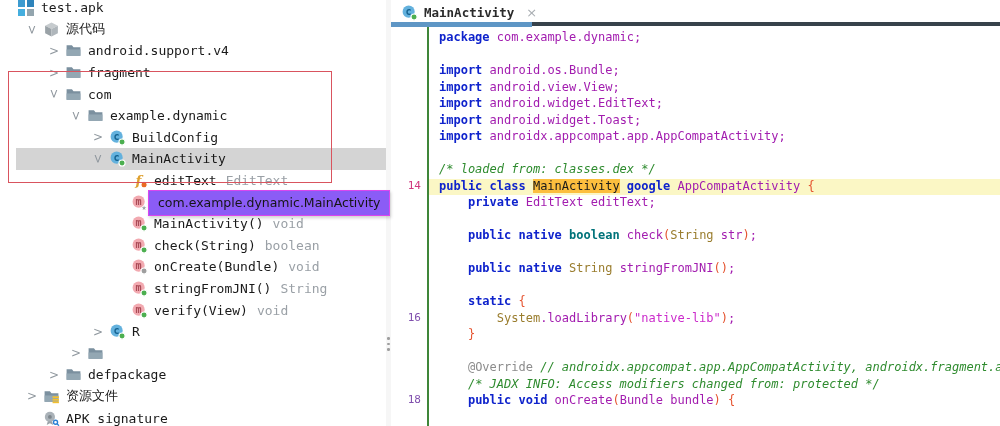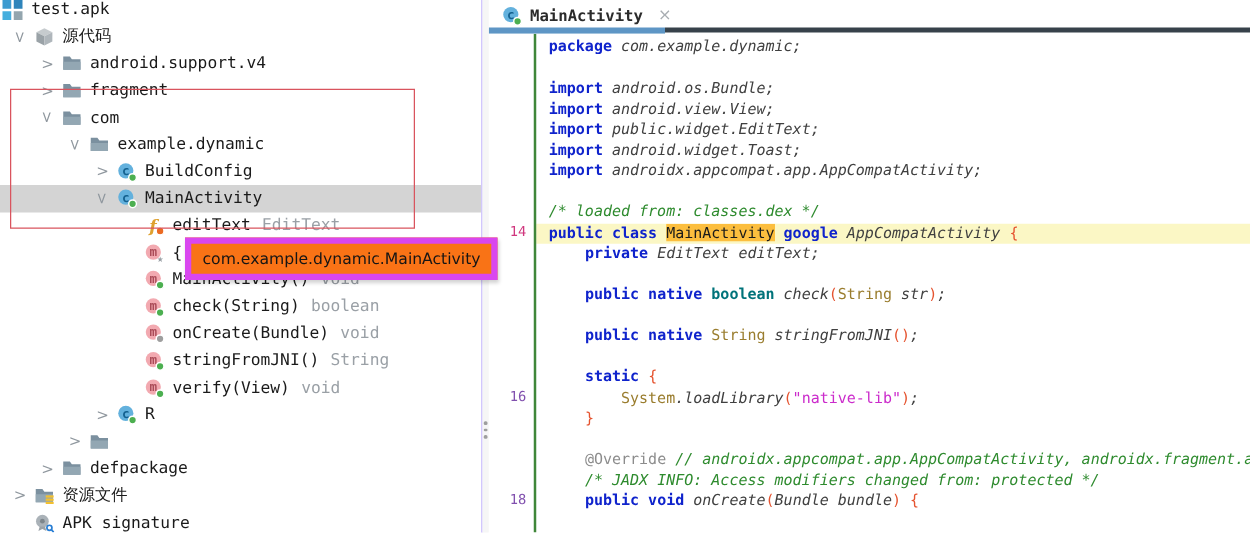--- a/index.html
+++ b/index.html
@@ -7,7 +7,7 @@
        font-family:"DejaVu Sans",sans-serif;}
 
   
-  .tree-panel{position:absolute;left:0;top:0;width:385px;height:426px;background:#fff;
+  .tree-panel{position:absolute;left:16px;top:0;width:385px;height:426px;background:#fff;
               overflow:hidden;border-right:1px solid #c4b5fd;}
   .tree-rows{margin-top:-3px;}
   .trow{height:21.6px;display:flex;align-items:center;white-space:nowrap;

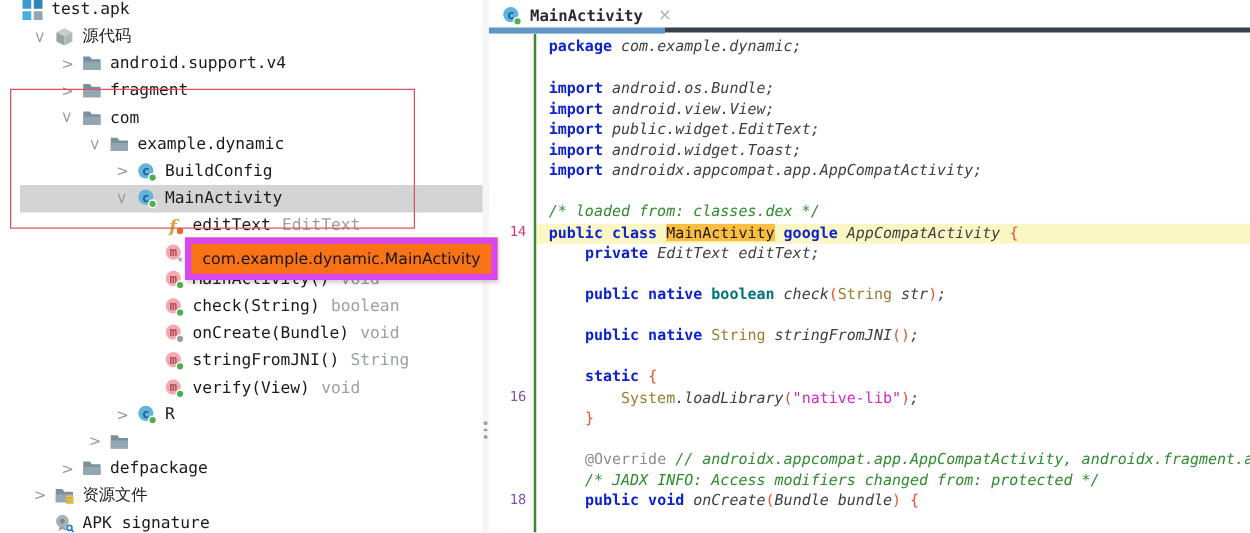--- a/index.html
+++ b/index.html
@@ -66,7 +66,7 @@
   .tk-m{color:#2e8b2e;font-style:italic;}
   .tk-a{color:#8c8c8c;}
   .tk-r{color:#e5532f;}
-  .tk-p{color:#404040;font-style:italic;}
+  .tk-p{color:#a21caf;}
   .tk-hl{color:#1a1a1a;background:#fcbe3e;}
 </style>
 </head>

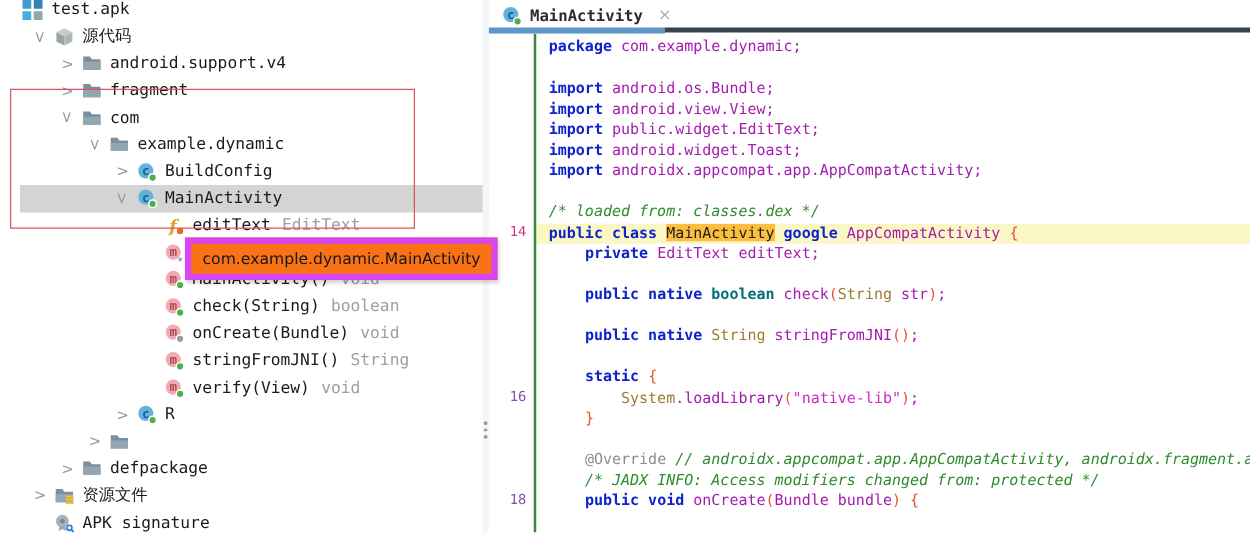--- a/index.html
+++ b/index.html
@@ -333,7 +333,7 @@
         <div class="cline"><span class="gut"></span><span class="lcontent"></span></div>
         <div class="cline"><span class="gut"></span><span class="lcontent"><span class="tk-k">import</span><span class="tk-p"> android.os.Bundle;</span></span></div>
         <div class="cline"><span class="gut"></span><span class="lcontent"><span class="tk-k">import</span><span class="tk-p"> android.view.View;</span></span></div>
-        <div class="cline"><span class="gut"></span><span class="lcontent"><span class="tk-k">import</span><span class="tk-p"> public.widget.EditText;</span></span></div>
+        <div class="cline"><span class="gut"></span><span class="lcontent"><span class="tk-k">import</span><span class="tk-p"> android.widget.EditText;</span></span></div>
         <div class="cline"><span class="gut"></span><span class="lcontent"><span class="tk-k">import</span><span class="tk-p"> android.widget.Toast;</span></span></div>
         <div class="cline"><span class="gut"></span><span class="lcontent"><span class="tk-k">import</span><span class="tk-p"> androidx.appcompat.app.AppCompatActivity;</span></span></div>
         <div class="cline"><span class="gut"></span><span class="lcontent"></span></div>

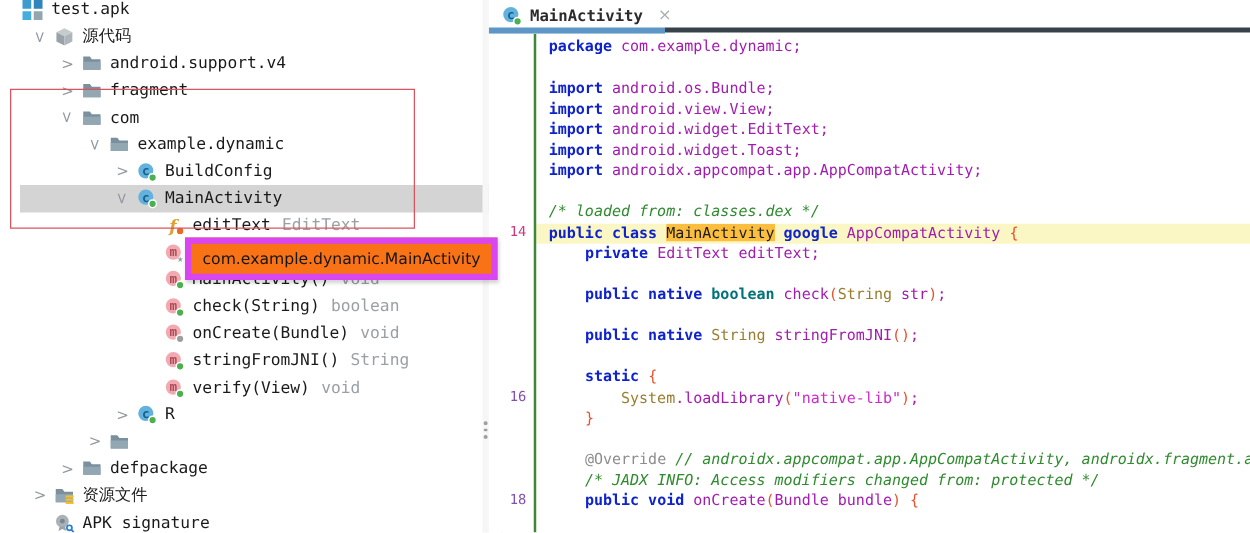--- a/index.html
+++ b/index.html
@@ -28,8 +28,8 @@
            border:1.6px solid #d9545e;z-index:5;pointer-events:none;}
 
   
-  .tooltip{position:absolute;left:148px;top:190px;z-index:6;background:#f97316;
-           border:5px solid #d946ef;box-shadow:1px 2px 3px rgba(0,0,0,.18);
+  .tooltip{position:absolute;left:148px;top:190px;z-index:6;background:#8b5cf6;
+           border:1px solid #d946ef;box-shadow:1px 2px 3px rgba(0,0,0,.18);
            padding:4px 9px 5px 9px;font:12.5px "DejaVu Sans",sans-serif;color:#151515;
            white-space:nowrap;}
 

